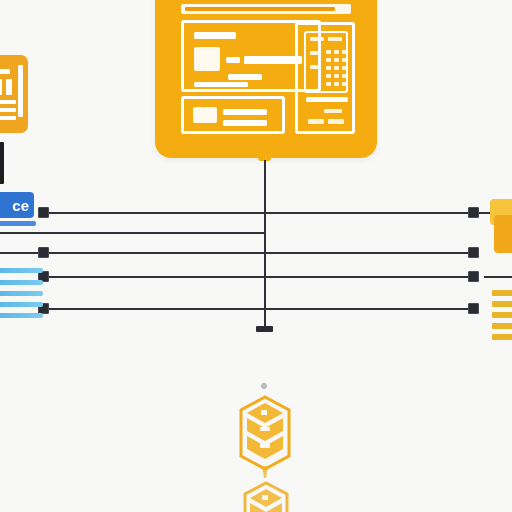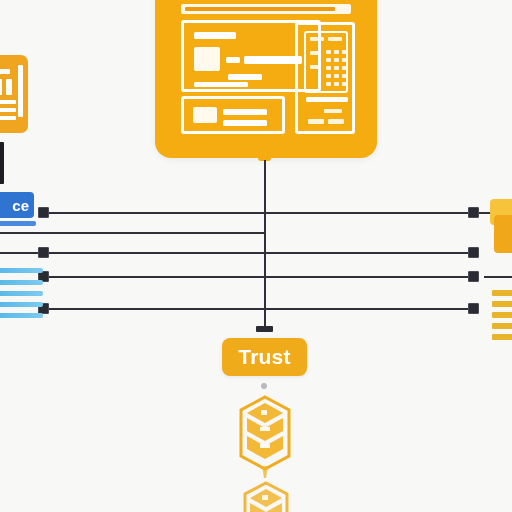--- a/index.html
+++ b/index.html
@@ -290,9 +290,6 @@
   <div class="node-sq abs" style="left:38px; top:303px;"></div>
   <div class="node-sq abs" style="left:468px; top:303px;"></div>
 
-  <div id="trust-button" class="abs">
-    <span>Trust</span>
-  </div>
 
   <div class="dot-sm abs" style="left:261px; top:383px;"></div>
 

